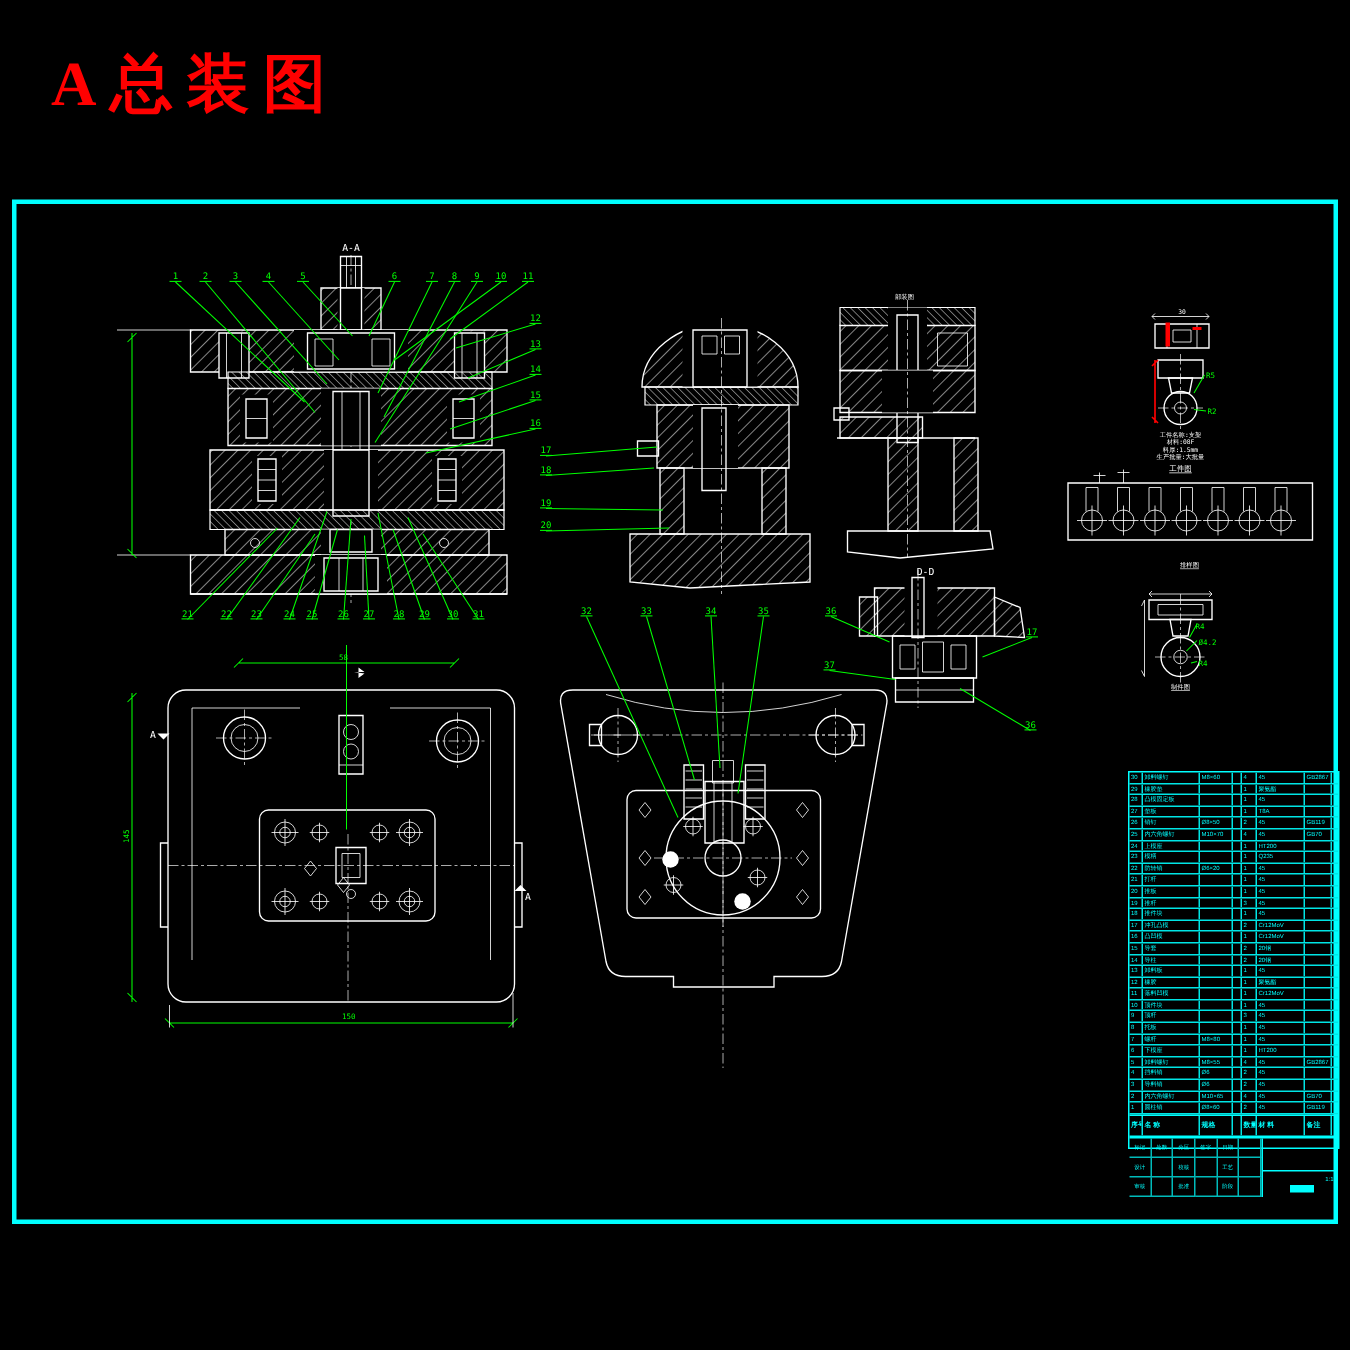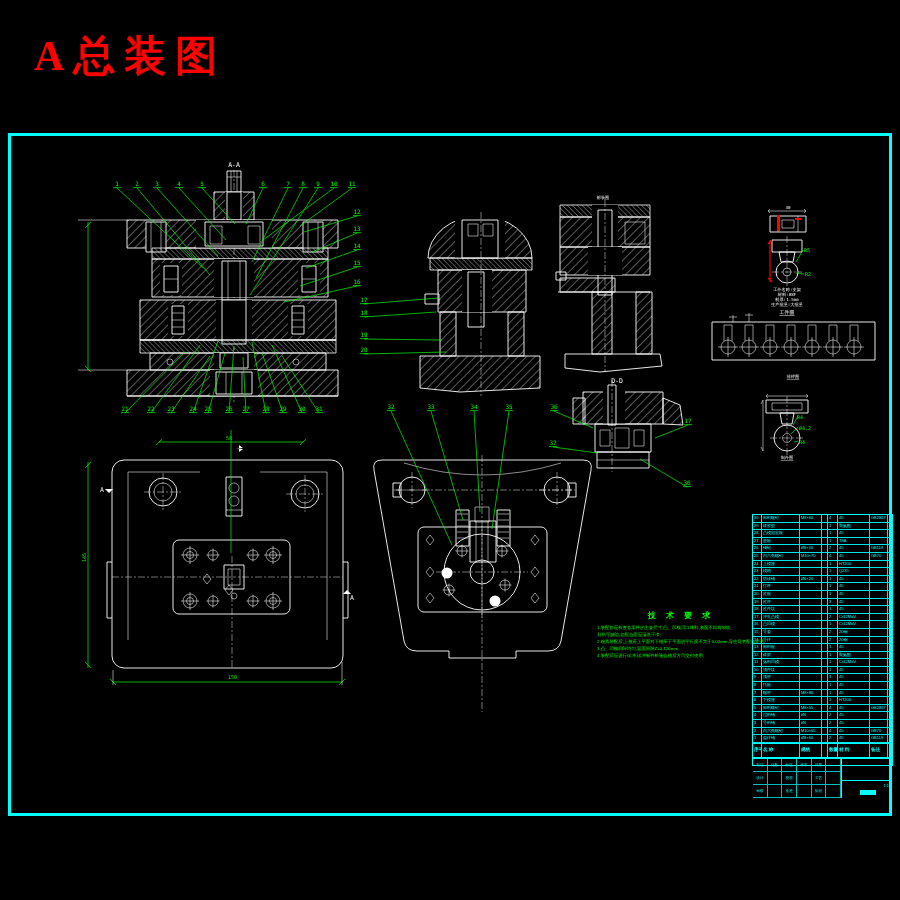--- a/index.html
+++ b/index.html
@@ -464,16 +464,6 @@
       </g>
   </svg>
 
-  <div id="tech-notes">
-    <div class="tn-title">技 术 要 求</div>
-    <div id="tn-lines">
-        <div class="tn-line">1.装配前应检查各零件的主要尺寸,凸、凹模刃口锋利,表面不得有裂纹、</div>
-        <div class="tn-line">  划伤等缺陷,各配合面应清洗干净。</div>
-        <div class="tn-line">2.模具装配后,上模座上平面对下模座下平面的平行度不大于0.02mm,导柱导套配合灵活。</div>
-        <div class="tn-line">3.凸、凹模间隙均匀,双面间隙Z=0.126mm。</div>
-        <div class="tn-line">4.装配后应进行试冲,试冲制件检验合格后方可交付使用。</div>
-      </div>
-  </div>
 
   <div id="parts-list">
     <div id="pl-rows">

